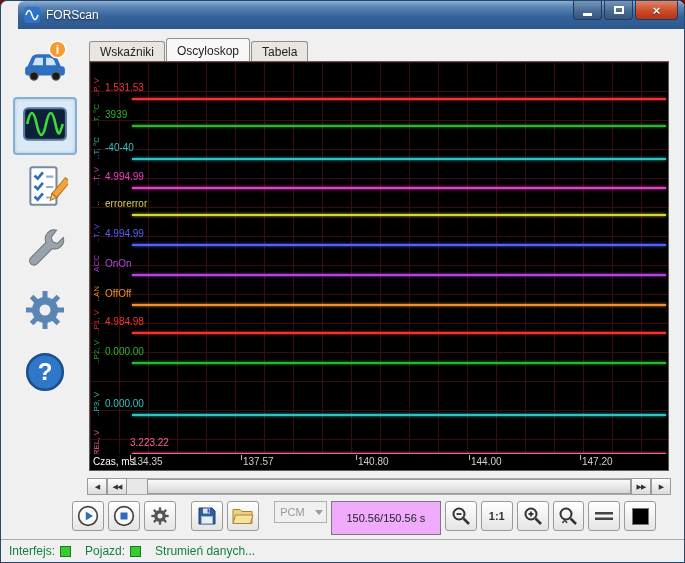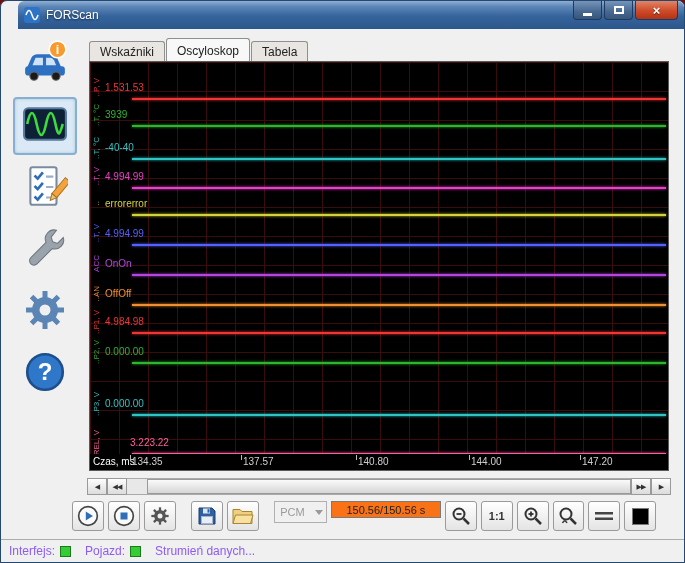--- a/index.html
+++ b/index.html
@@ -76,7 +76,7 @@
          align-items:center; font-size:11px; color:#9a9a9a; padding-left:5px; position:relative; }
   .dd-arrow { position:absolute; right:3px; top:8px; width:0; height:0;
               border-left:4px solid transparent; border-right:4px solid transparent; border-top:5px solid #9a9a9a; }
-  .timebox { width:118px; height:17px; background:#f97316; border:1px solid #7a7a7a;
+  .timebox { width:118px; height:34px; background:#f0abfc; border:1px solid #7a7a7a;
              font-size:11px; color:#222; display:flex; align-items:center; justify-content:center; }
   .push { margin-left:auto; }
 

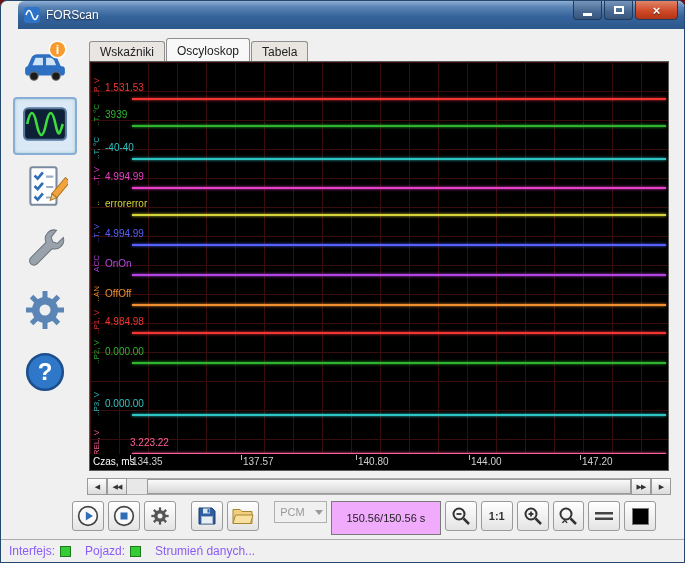--- a/index.html
+++ b/index.html
@@ -83,7 +83,7 @@
   
   .statusbar { position:absolute; left:0; right:0; bottom:0; height:23px; background:#f0f0f0;
                border-top:1px solid #ababab; display:flex; align-items:center; padding:0 8px;
-               font-size:12px; color:#8b5cf6; }
+               font-size:12px; color:#15803d; }
   .led { width:11px; height:11px; background:#35cd35; border:1px solid #1c7a1c; margin:0 14px 0 5px; }
 </style>
 </head>

